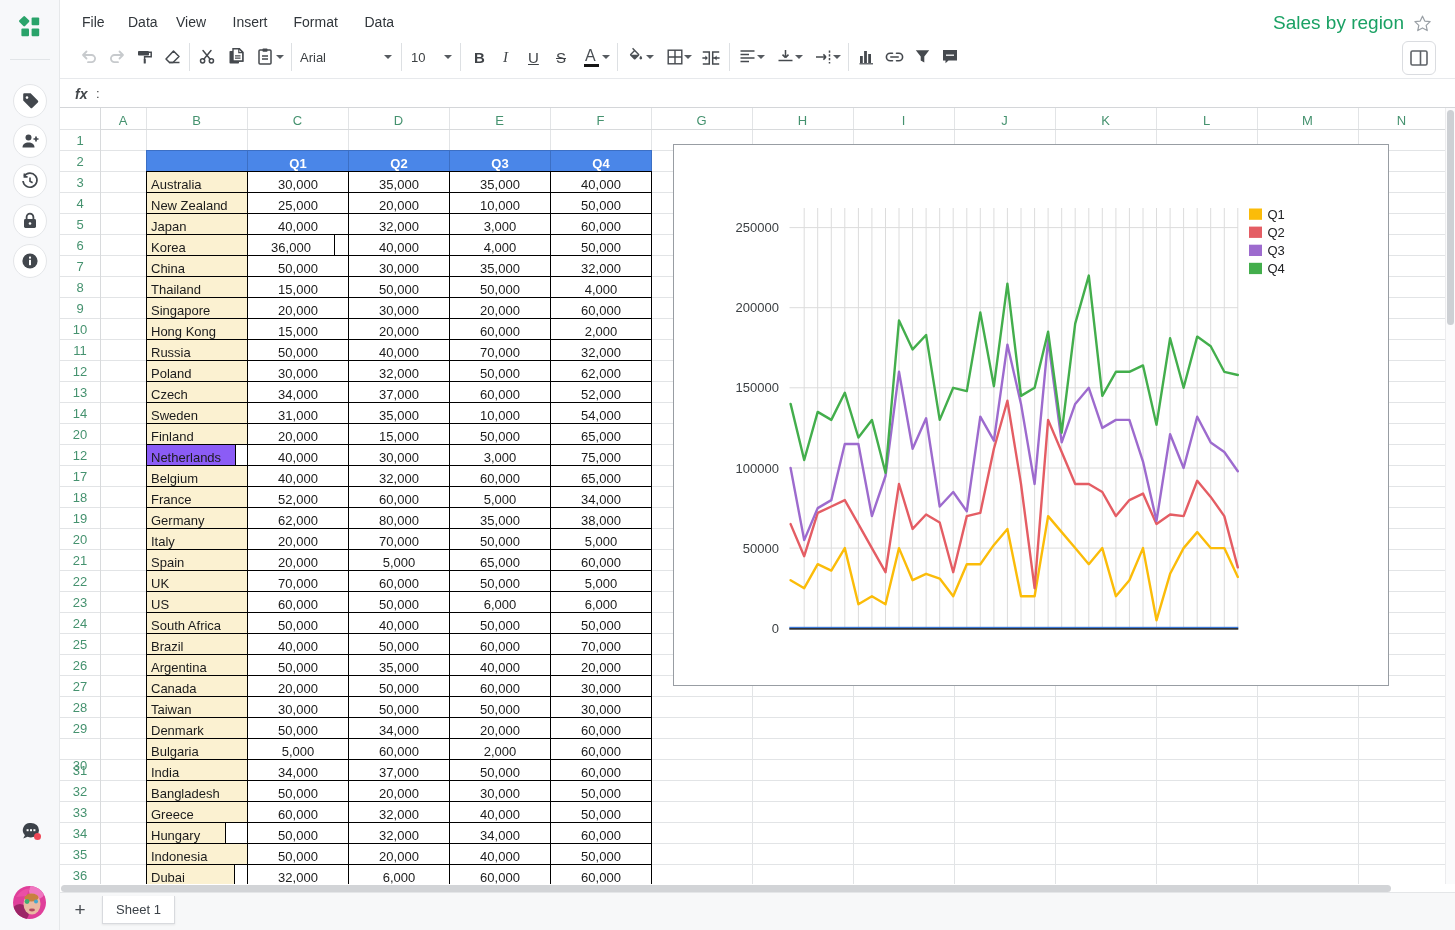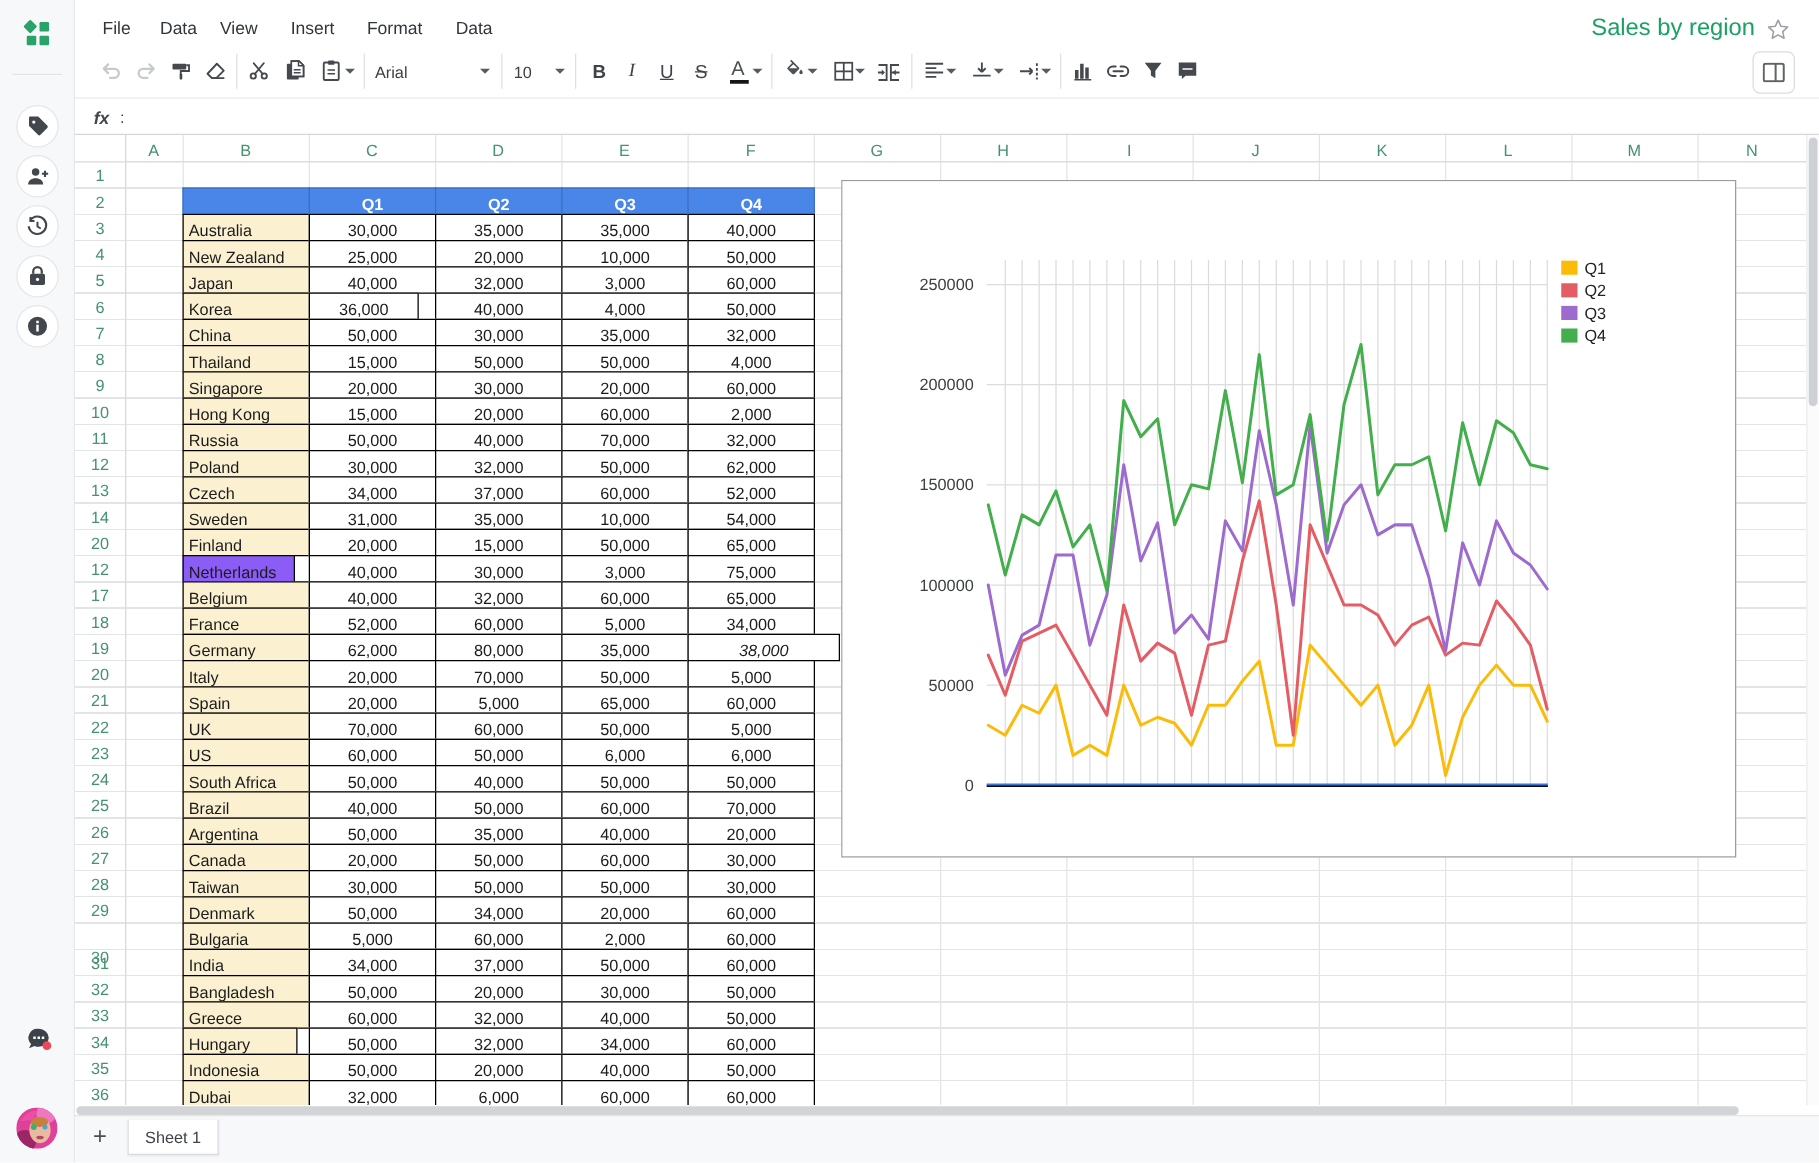--- a/index.html
+++ b/index.html
@@ -176,7 +176,7 @@
 <div class="cell" style="left:247px;top:507px;width:102px;">62,000</div>
 <div class="cell" style="left:348px;top:507px;width:102px;">80,000</div>
 <div class="cell" style="left:449px;top:507px;width:102px;">35,000</div>
-<div class="cell" style="left:550px;top:507px;width:122px;font-style:italic;">38,000</div>
+<div class="cell" style="left:550px;top:507px;width:102px;">38,000</div>
 <div class="cell" style="left:146px;top:528px;width:102px;background:#fbf1d1;text-align:left;padding-left:4px">Italy</div>
 <div class="cell" style="left:247px;top:528px;width:102px;">20,000</div>
 <div class="cell" style="left:348px;top:528px;width:102px;">70,000</div>

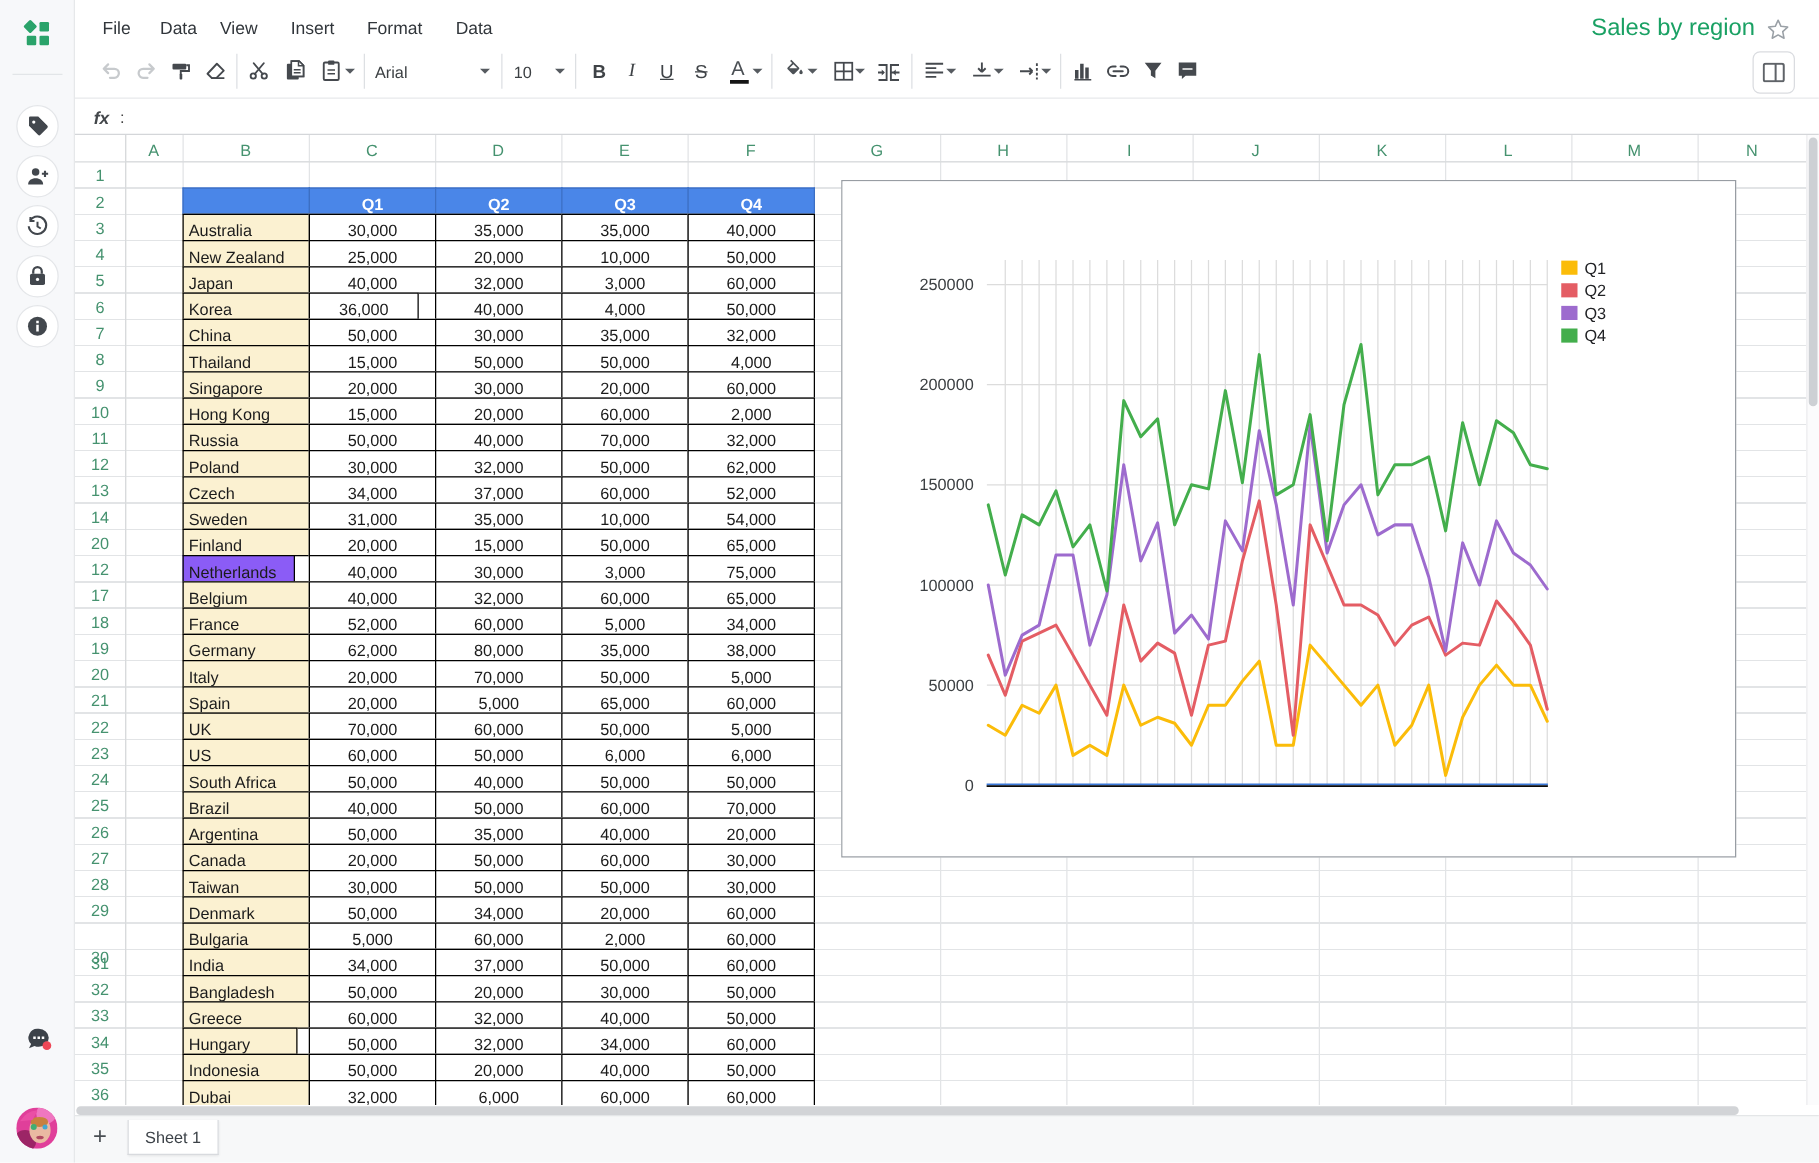--- a/index.html
+++ b/index.html
@@ -247,7 +247,7 @@
 <div class="cell" style="left:348px;top:801px;width:102px;">32,000</div>
 <div class="cell" style="left:449px;top:801px;width:102px;">40,000</div>
 <div class="cell" style="left:550px;top:801px;width:102px;">50,000</div>
-<div class="cell" style="left:146px;top:822px;width:92px;background:#fbf1d1;text-align:left;padding-left:4px">Hungary</div>
+<div class="cell" style="left:146px;top:822px;width:80px;background:#fbf1d1;text-align:left;padding-left:4px">Hungary</div>
 <div class="cell" style="left:247px;top:822px;width:102px;">50,000</div>
 <div class="cell" style="left:348px;top:822px;width:102px;">32,000</div>
 <div class="cell" style="left:449px;top:822px;width:102px;">34,000</div>

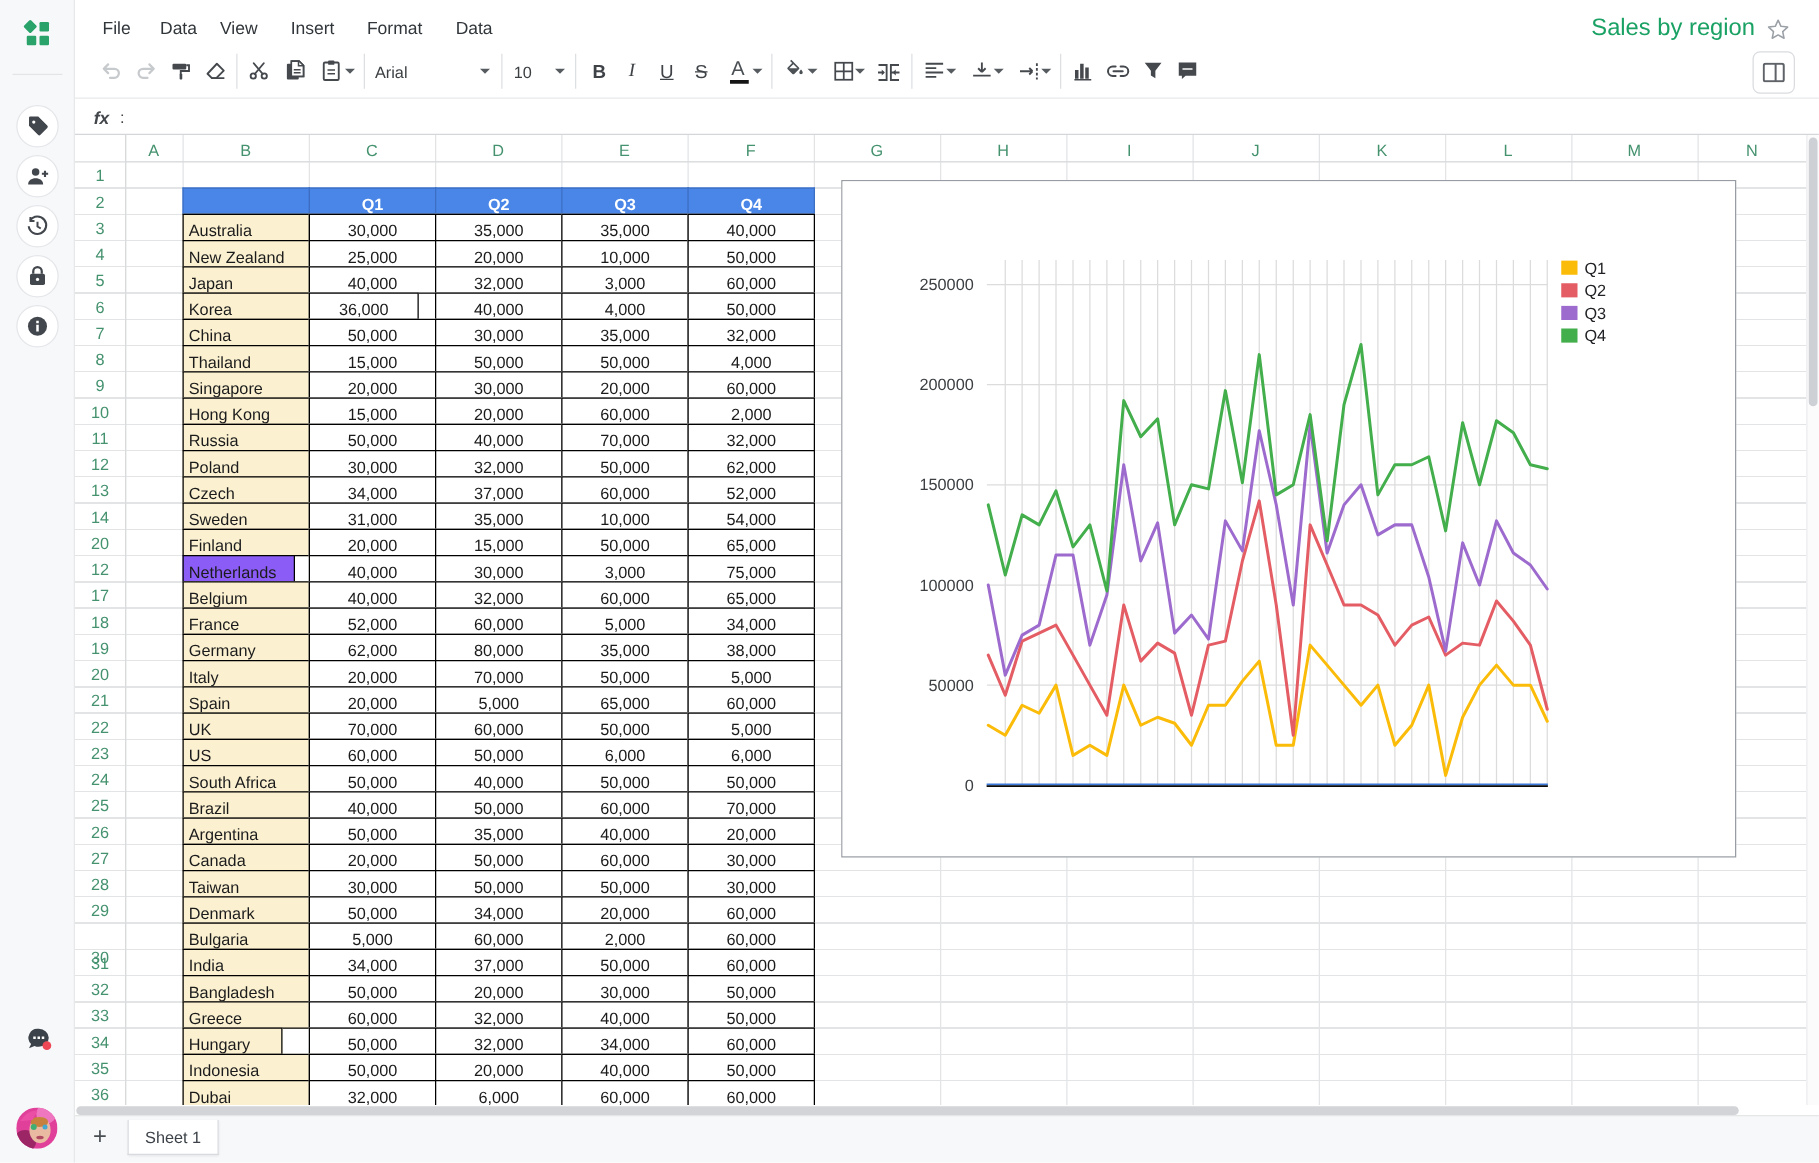--- a/index.html
+++ b/index.html
@@ -257,7 +257,7 @@
 <div class="cell" style="left:348px;top:843px;width:102px;">20,000</div>
 <div class="cell" style="left:449px;top:843px;width:102px;">40,000</div>
 <div class="cell" style="left:550px;top:843px;width:102px;">50,000</div>
-<div class="cell" style="left:146px;top:864px;width:102px;background:#fbf1d1;text-align:left;padding-left:4px">Dubai</div>
+<div class="cell" style="left:146px;top:864px;width:89px;background:#fbf1d1;text-align:left;padding-left:4px">Dubai</div>
 <div class="cell" style="left:247px;top:864px;width:102px;">32,000</div>
 <div class="cell" style="left:348px;top:864px;width:102px;">6,000</div>
 <div class="cell" style="left:449px;top:864px;width:102px;">60,000</div>

